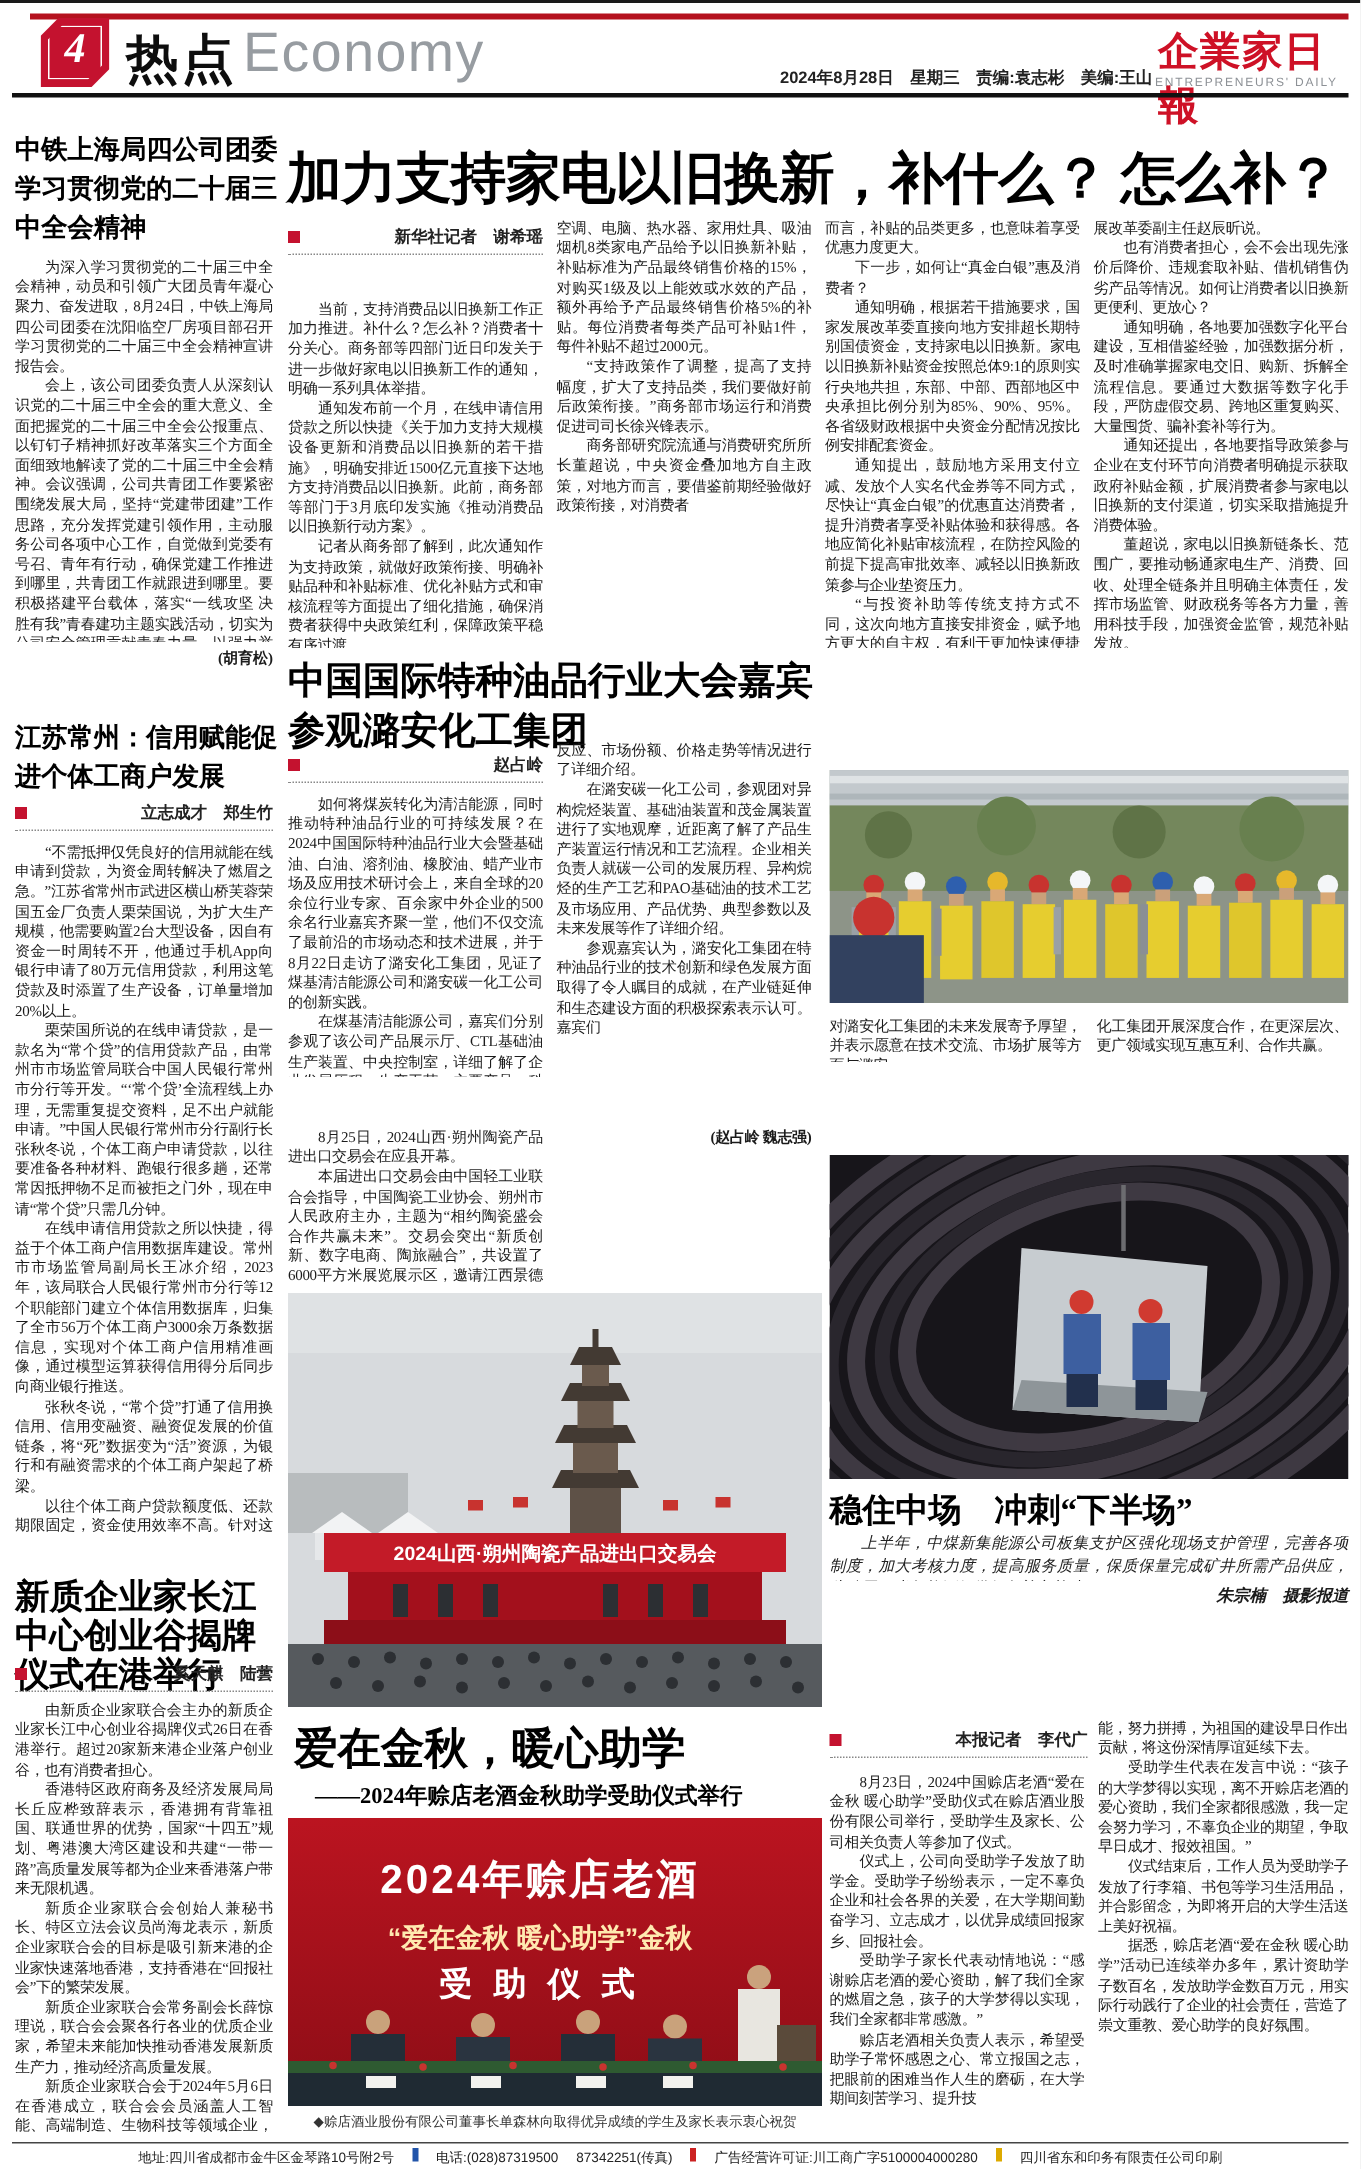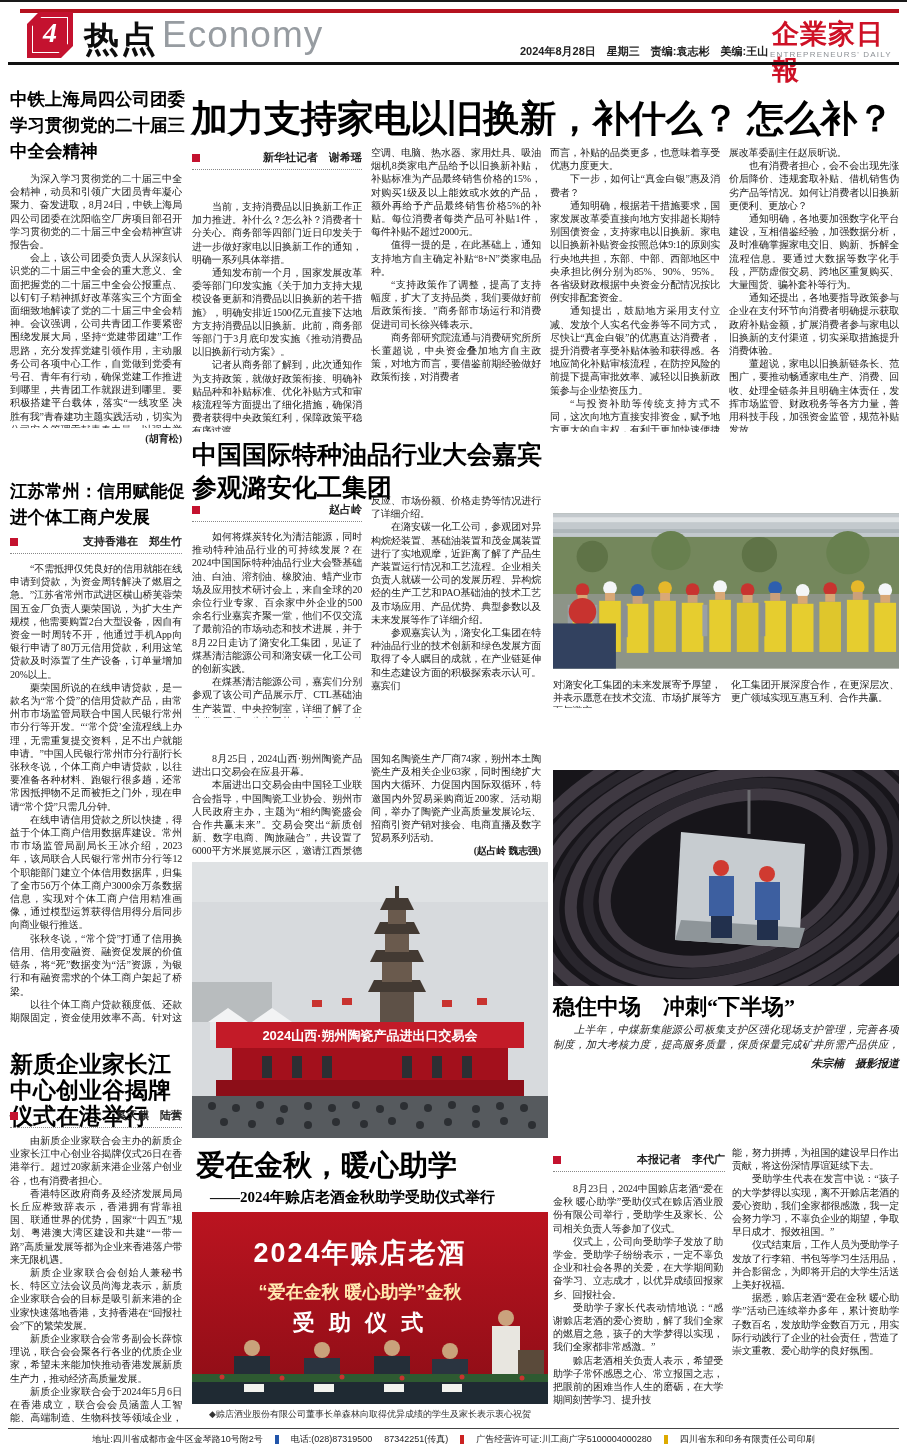--- a/index.html
+++ b/index.html
@@ -95,7 +95,6 @@
     </div>
   <div class="abs bodytxt" style="left:371px;top:146px;width:170px;height:286px;">
       <p class="cont">空调、电脑、热水器、家用灶具、吸油烟机8类家电产品给予以旧换新补贴，补贴标准为产品最终销售价格的15%，对购买1级及以上能效或水效的产品，额外再给予产品最终销售价格5%的补贴。每位消费者每类产品可补贴1件，每件补贴不超过2000元。</p>
-      <p>值得一提的是，在此基础上，通知支持地方自主确定补贴“8+N”类家电品种。</p>
       <p>“支持政策作了调整，提高了支持幅度，扩大了支持品类，我们要做好前后政策衔接。”商务部市场运行和消费促进司司长徐兴锋表示。</p>
       <p>商务部研究院流通与消费研究所所长董超说，中央资金叠加地方自主政策，对地方而言，要借鉴前期经验做好政策衔接，对消费者</p>
     </div>

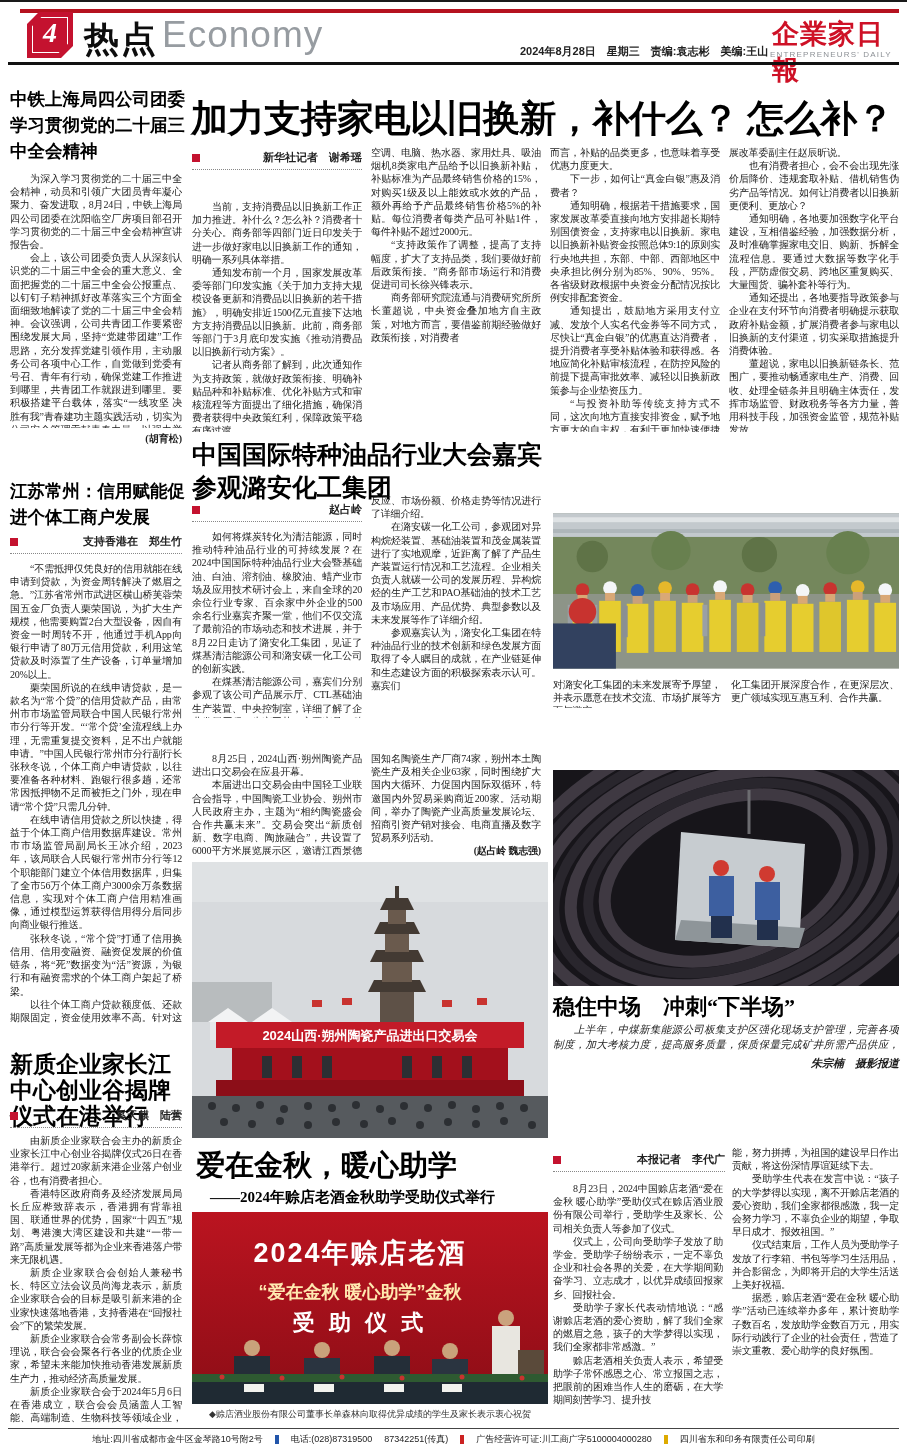--- a/index.html
+++ b/index.html
@@ -90,7 +90,7 @@
   </div>
   <div class="abs bodytxt" style="left:192px;top:200px;width:170px;height:232px;">
       <p>当前，支持消费品以旧换新工作正加力推进。补什么？怎么补？消费者十分关心。商务部等四部门近日印发关于进一步做好家电以旧换新工作的通知，明确一系列具体举措。</p>
-      <p>通知发布前一个月，国家发展改革委等部门印发实施《关于加力支持大规模设备更新和消费品以旧换新的若干措施》，明确安排近1500亿元直接下达地方支持消费品以旧换新。此前，商务部等部门于3月底印发实施《推动消费品以旧换新行动方案》。</p>
+      <p>通知发布前一个月，在线申请信用贷款之所以快捷《关于加力支持大规模设备更新和消费品以旧换新的若干措施》，明确安排近1500亿元直接下达地方支持消费品以旧换新。此前，商务部等部门于3月底印发实施《推动消费品以旧换新行动方案》。</p>
       <p>记者从商务部了解到，此次通知作为支持政策，就做好政策衔接、明确补贴品种和补贴标准、优化补贴方式和审核流程等方面提出了细化措施，确保消费者获得中央政策红利，保障政策平稳有序过渡。</p>
     </div>
   <div class="abs bodytxt" style="left:371px;top:146px;width:170px;height:286px;">

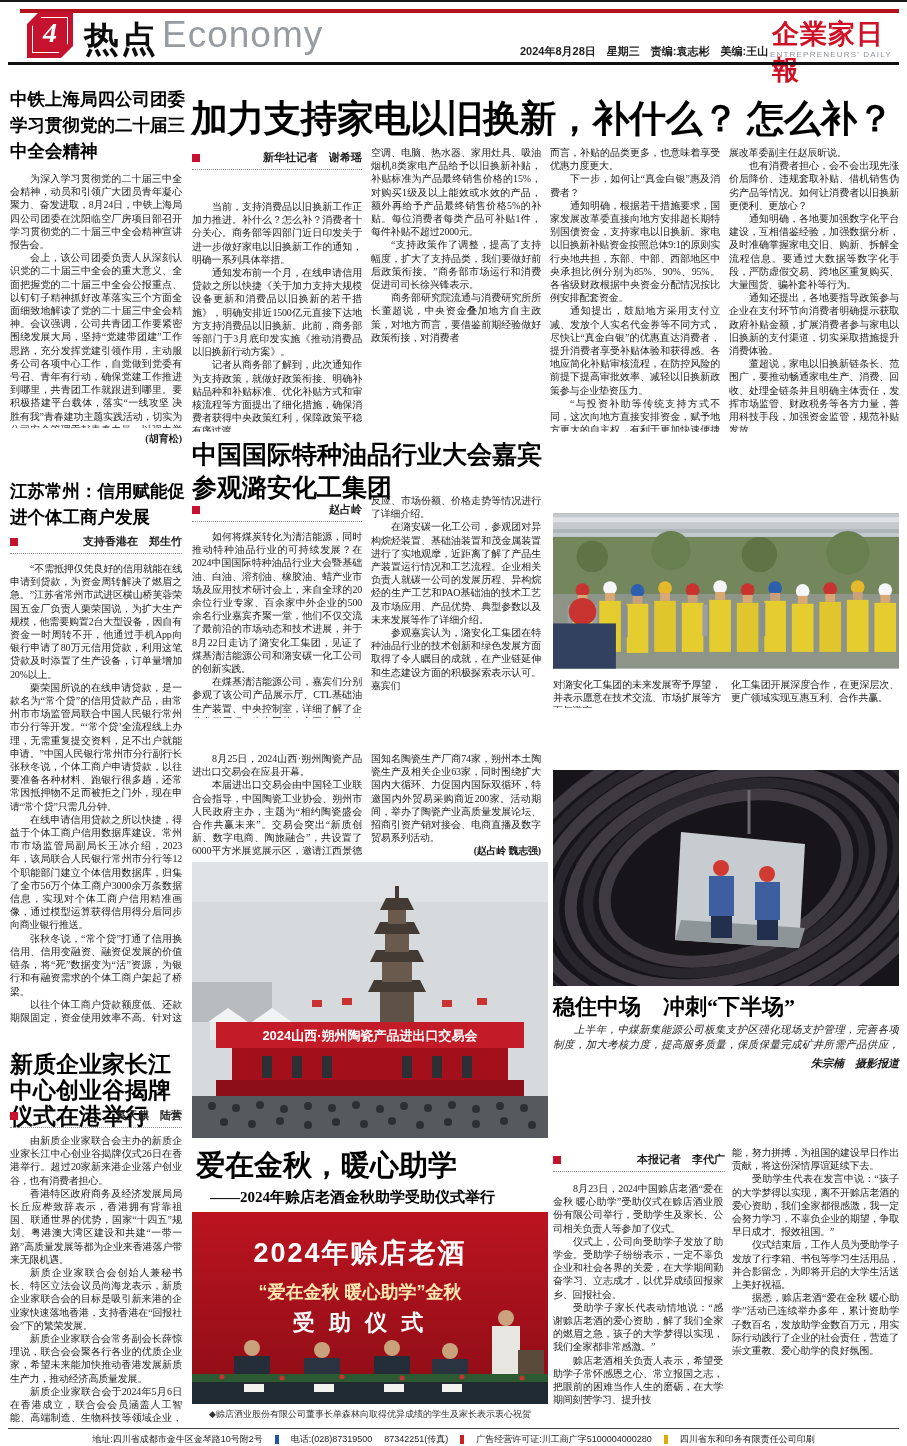--- a/index.html
+++ b/index.html
@@ -60,7 +60,7 @@
   <div class="abs hl" style="left:10px;top:478px;width:176px;font-size:17.5px;line-height:26px;">江苏常州：信用赋能促进个体工商户发展</div>
   <div class="abs byline" style="left:10px;top:534px;width:172px;">
     <span class="sq"></span>
-    <span>支持香港在　郑生竹</span>
+    <span>立志成才　郑生竹</span>
   </div>
   <div class="abs bodytxt" style="left:10px;top:562px;width:172px;height:462px;">
       <p>“不需抵押仅凭良好的信用就能在线申请到贷款，为资金周转解决了燃眉之急。”江苏省常州市武进区横山桥芙蓉荣国五金厂负责人栗荣国说，为扩大生产规模，他需要购置2台大型设备，因自有资金一时周转不开，他通过手机App向银行申请了80万元信用贷款，利用这笔贷款及时添置了生产设备，订单量增加20%以上。</p>

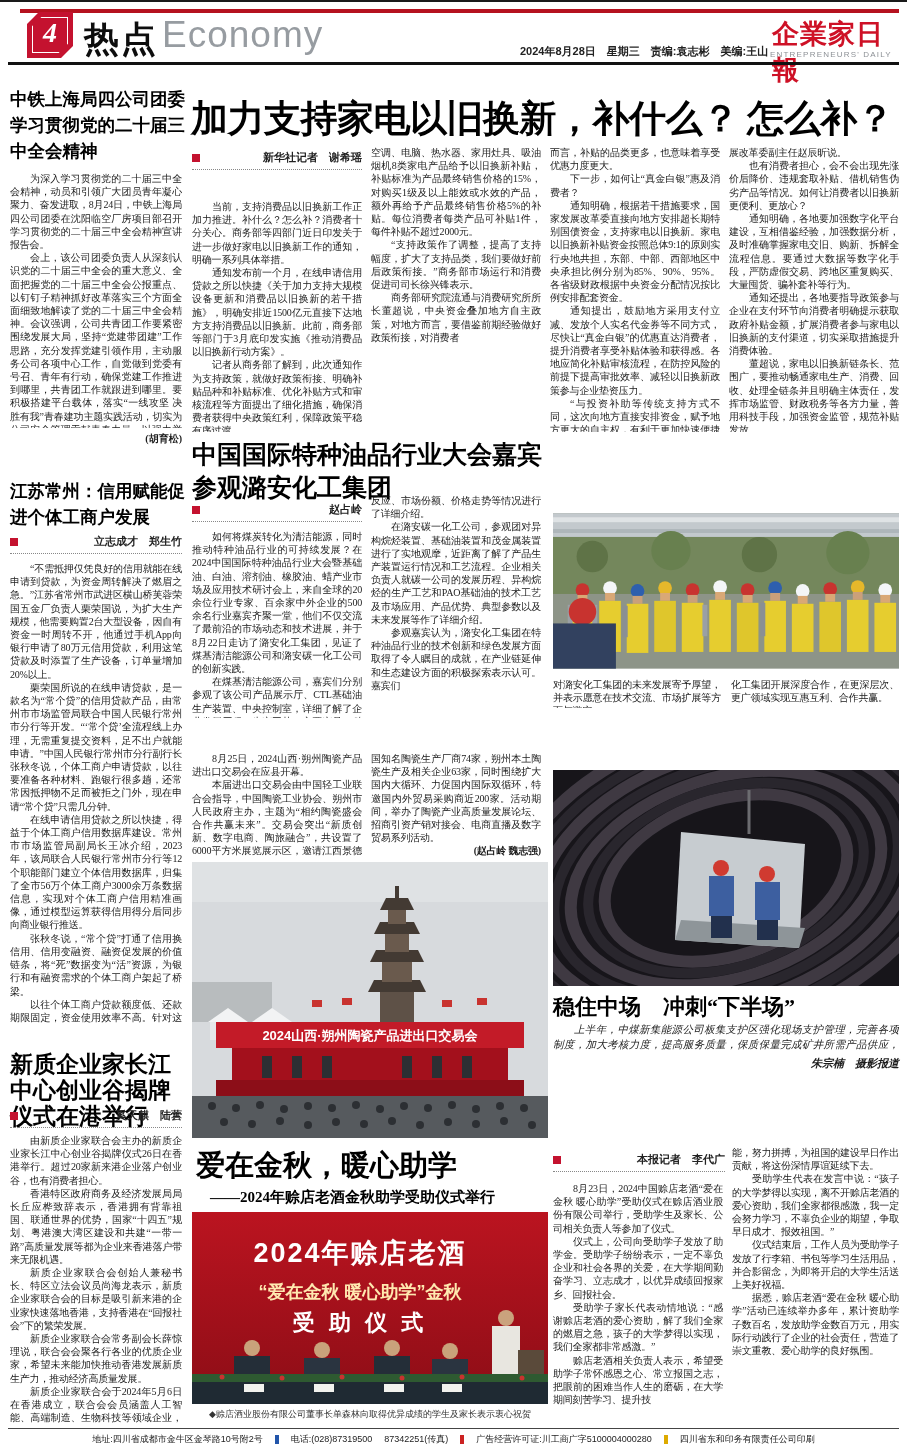--- a/index.html
+++ b/index.html
@@ -226,7 +226,6 @@
       <p>本届进出口交易会由中国轻工业联合会指导，中国陶瓷工业协会、朔州市人民政府主办，主题为“相约陶瓷盛会 合作共赢未来”。交易会突出“新质创新、数字电商、陶旅融合”，共设置了6000平方米展览展示区，邀请江西景德镇、福建德化、山西太原等全</p>
     </div>
   <div class="abs bodytxt" style="left:371px;top:752px;width:170px;height:106px;">
-      <p class="cont">国知名陶瓷生产厂商74家，朔州本土陶瓷生产及相关企业63家，同时围绕扩大国内大循环、力促国内国际双循环，特邀国内外贸易采购商近200家。活动期间，举办了陶瓷产业高质量发展论坛、招商引资产销对接会、电商直播及数字贸易系列活动。</p>
       <p class="sign">(赵占岭 魏志强)</p>
     </div>
 

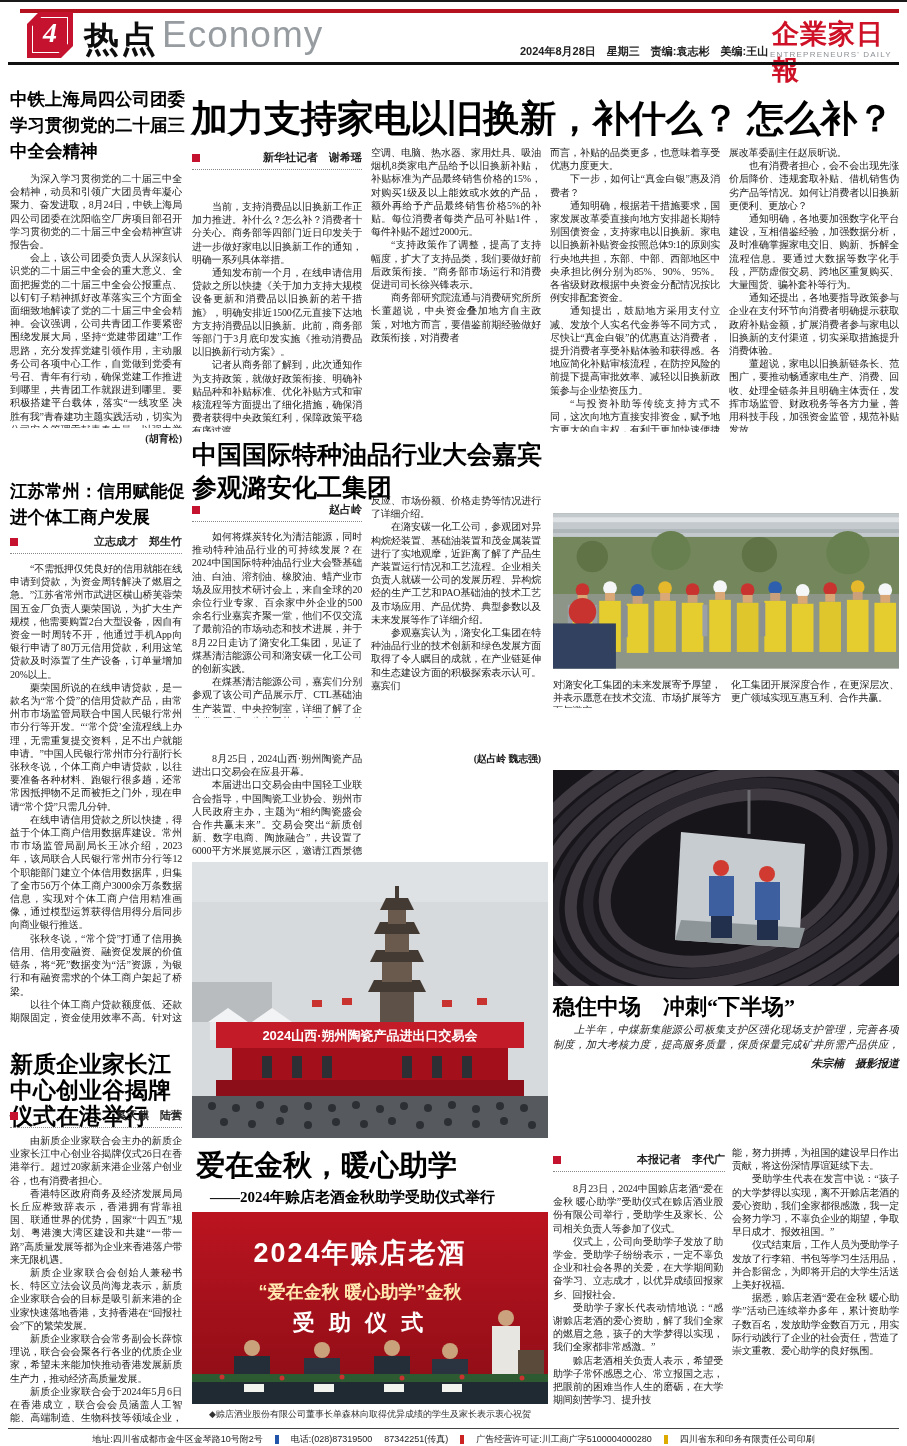--- a/index.html
+++ b/index.html
@@ -23,7 +23,7 @@
   .secten{font-family:"Liberation Sans","DejaVu Sans",sans-serif;color:#979ca1;}
   .caption-kai{font-style:italic;font-size:10.5px;line-height:15px;text-align:justify;color:#222;}
   .photocap{font-size:9px;color:#333;line-height:12px;}
-  .footer-bar{display:flex;justify-content:center;align-items:center;gap:12px;
+  .footer-bar{display:flex;justify-content:center;align-items:flex-start;gap:12px;
               font-size:9px;color:#222;font-family:"Liberation Sans","DejaVu Sans",sans-serif;}
   .footer-bar .mark{width:4px;height:9px;display:inline-block;}
   svg text{font-family:"Liberation Sans","DejaVu Sans",sans-serif;}

